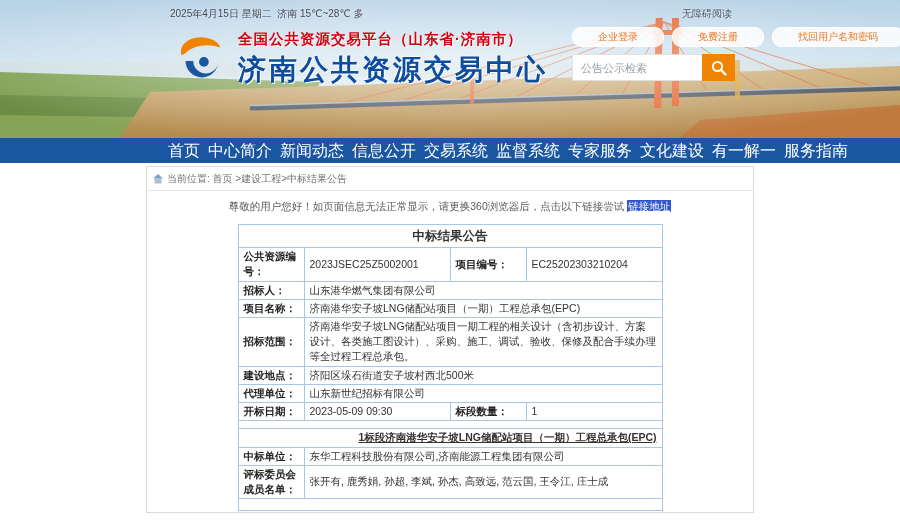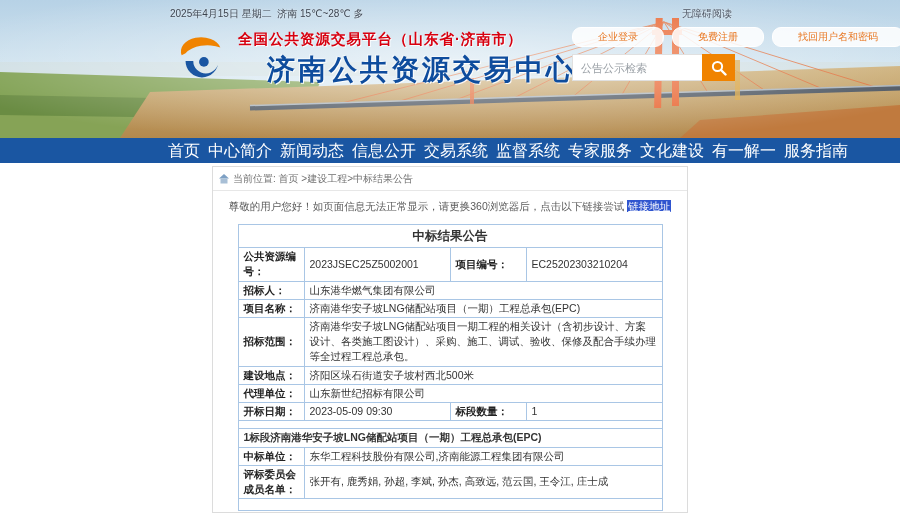--- a/index.html
+++ b/index.html
@@ -17,7 +17,7 @@
   .logo .t1 { color:#d8000f; font-size:14.5px; font-weight:bold; letter-spacing:1px;
               text-shadow:1px 1px 0 rgba(255,255,255,.85); }
   .logo .t2 { color:#0e4c9d; font-size:28px; font-weight:900; letter-spacing:3px; margin-top:2px;
-              text-shadow:1px 1px 0 rgba(255,255,255,.9), -1px -1px 0 rgba(255,255,255,.6);margin-left:29px; }
+              text-shadow:1px 1px 0 rgba(255,255,255,.9), -1px -1px 0 rgba(255,255,255,.6); }
   .acct { position:absolute; left:572px; top:27px; display:flex; gap:8px; }
   .pill { font-size:10px; color:#e87722; background:rgba(255,255,255,.85); border:1px solid #fff;
           border-radius:9px; padding:2px 25px; white-space:nowrap; cursor:pointer; }

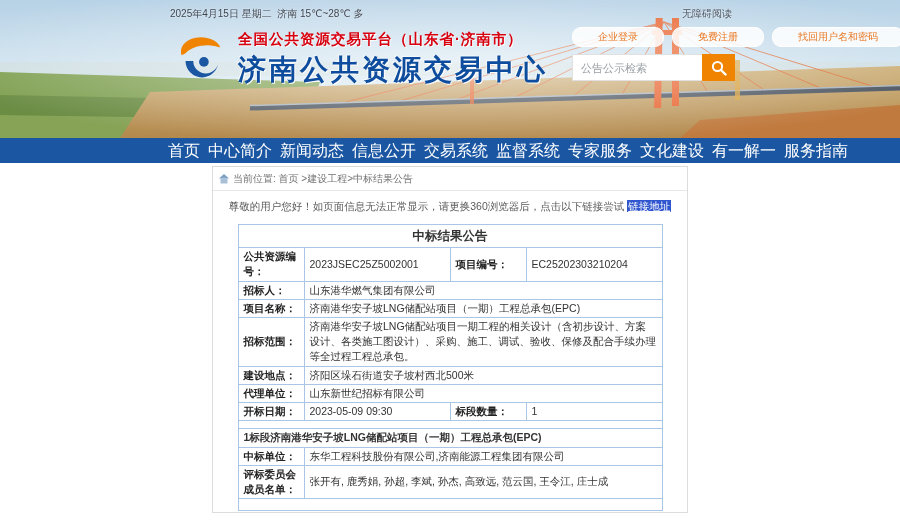--- a/index.html
+++ b/index.html
@@ -35,7 +35,7 @@
            white-space:nowrap; cursor:pointer; }
 
   
-  .panel { width:476px; margin:3px auto 0; height:347px; background:#fff; border:1px solid #dcdcdc;
+  .panel { width:608px; margin:3px auto 0; height:347px; background:#fff; border:1px solid #dcdcdc;
            display:flex; flex-direction:column; }
   .crumb { display:flex; align-items:center; gap:4px; padding:5px 6px 4px; font-size:10px; color:#707070;
            border-bottom:1px solid #e7e7e7; }

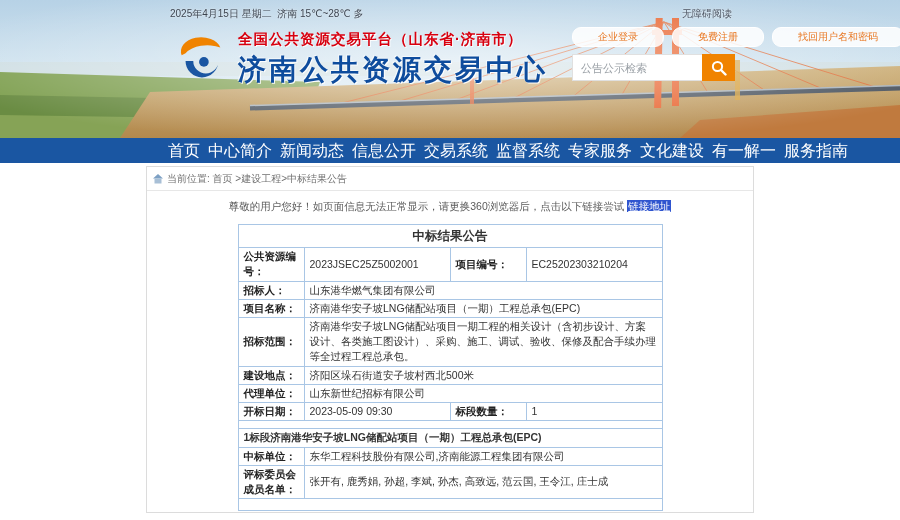--- a/index.html
+++ b/index.html
@@ -48,7 +48,7 @@
                    word-break:break-all; }
   td.lbl  { font-weight:bold; color:#222; }
   tr.title td { font-weight:bold; font-size:12.5px; text-align:center; padding:2px; }
-  tr.sect  td { font-weight:bold; text-align:left; }
+  tr.sect  td { font-weight:bold; text-align:right;text-decoration:underline; }
   tr.gap   td { height:8px; padding:0; }
   tr.gap2  td { height:12px; padding:0; }
   col.c1 { width:66px; } col.c2 { width:146px; } col.c3 { width:76px; } col.c4 { width:136px; }

